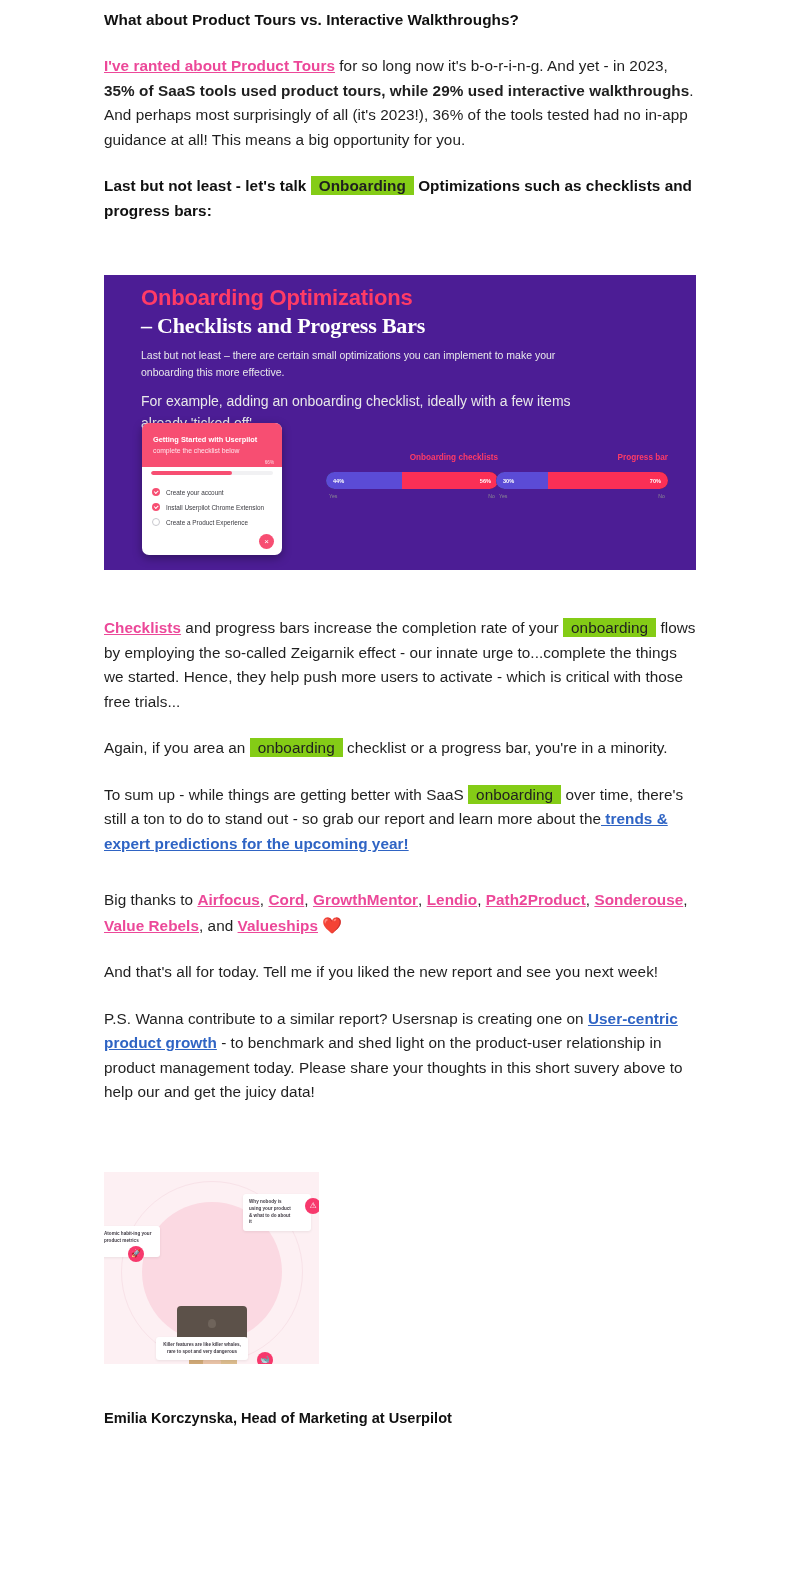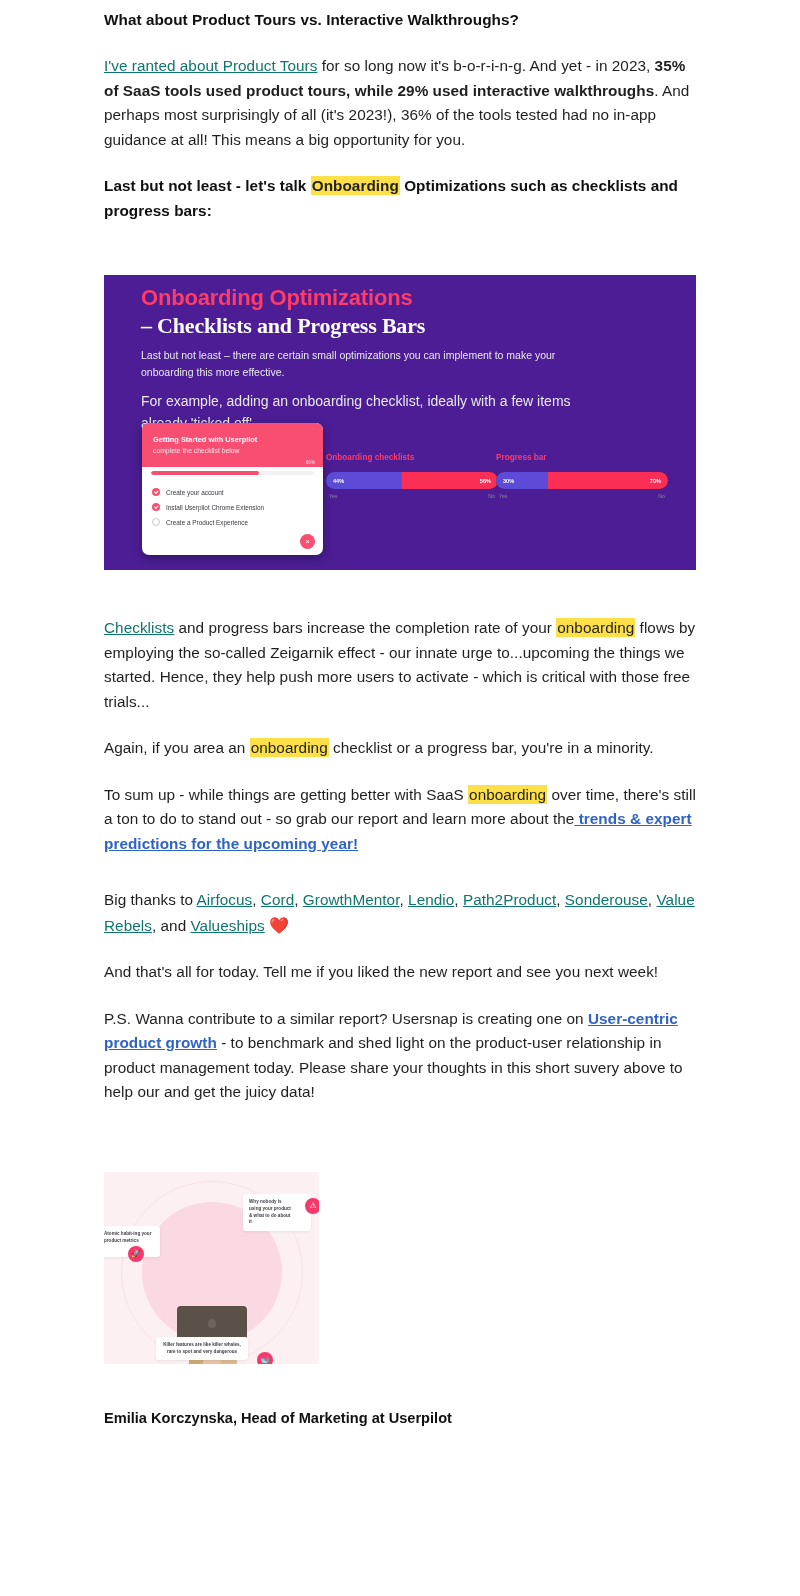--- a/index.html
+++ b/index.html
@@ -46,8 +46,9 @@
     color: #111111;
   }
   a.link {
-    color: #0f766e;
+    color: #ec4899;
     text-decoration: underline;
+    font-weight: bold;
   }
   a.link-strong {
     color: #2f64c4;

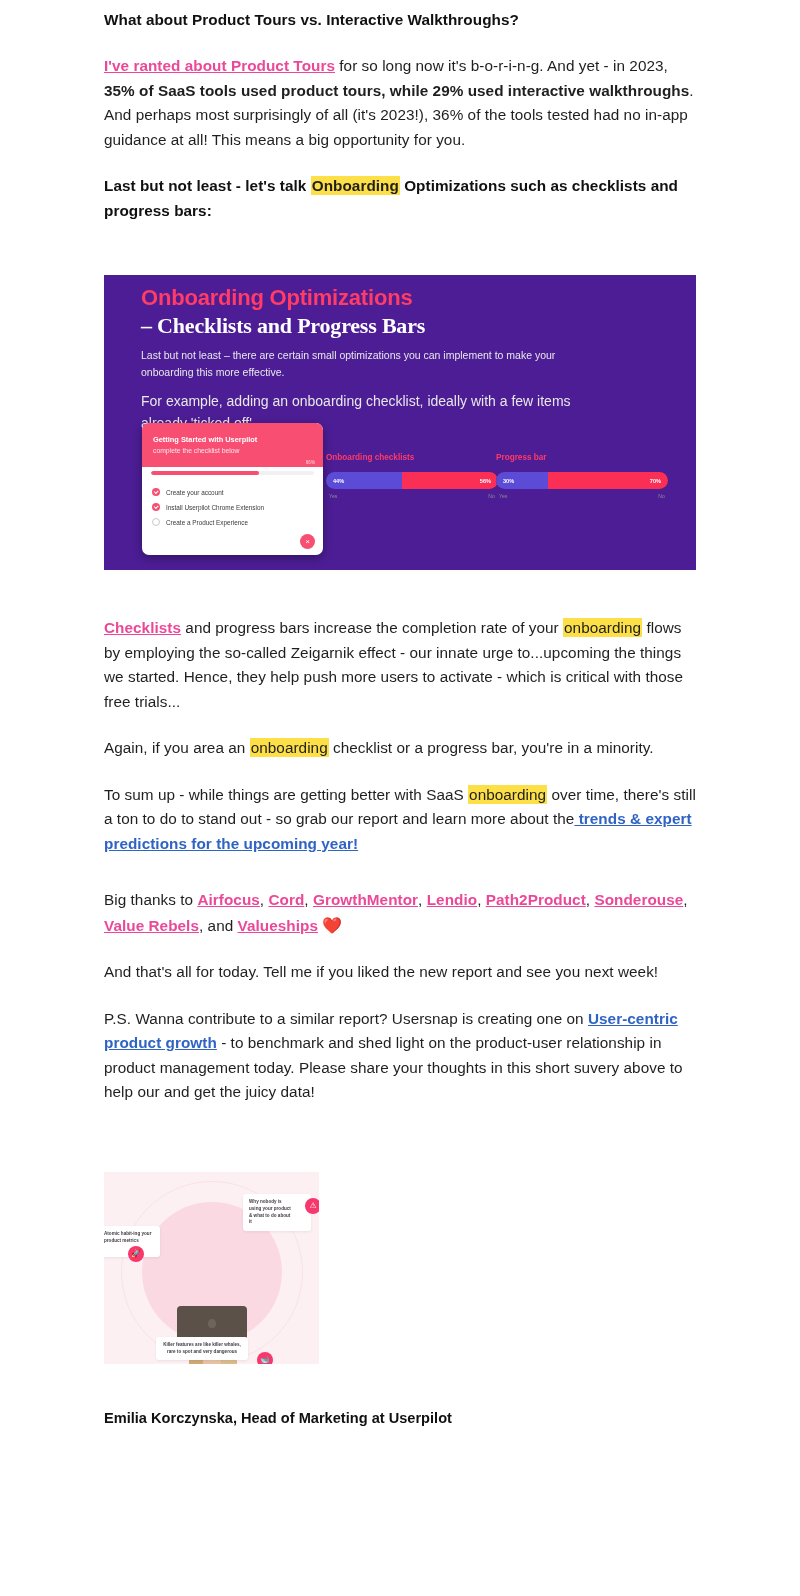--- a/index.html
+++ b/index.html
@@ -56,9 +56,9 @@
     font-weight: bold;
   }
   mark.hl {
-    background: #fde047;
+    background: #84cc16;
     color: #1f1f1f;
-    padding: 1px 1px;
+    padding: 1px 8px;
   }
   .spacer-sm { height: 10px; }
   .spacer-md { height: 30px; }

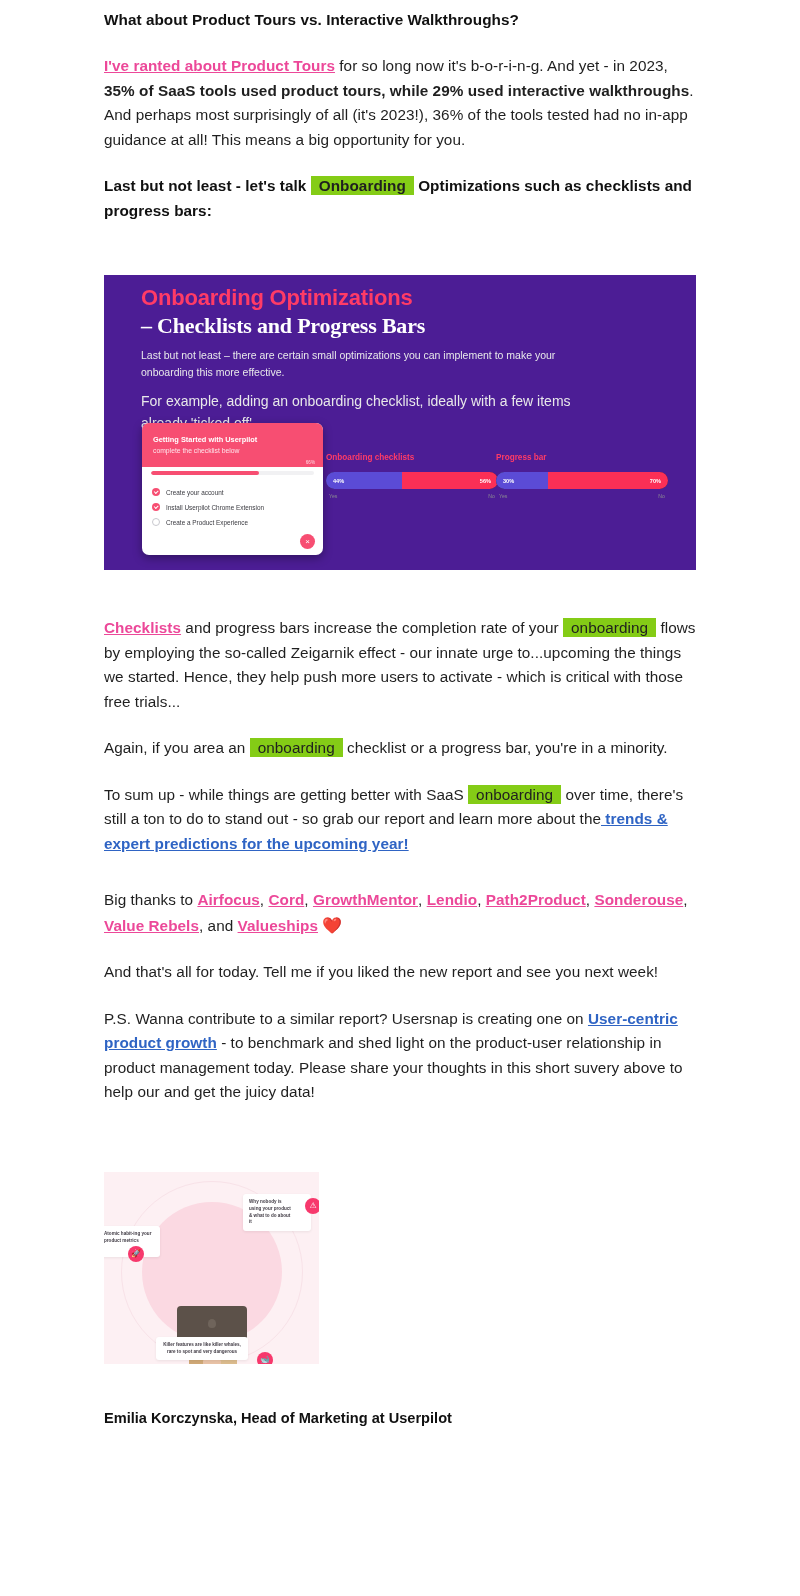--- a/index.html
+++ b/index.html
@@ -110,7 +110,7 @@
   .cl-card {
     position: absolute;
     left: 38px; top: 148px;
-    width: 181px;
+    width: 140px;
     background: #ffffff;
     border-radius: 7px;
     overflow: hidden;

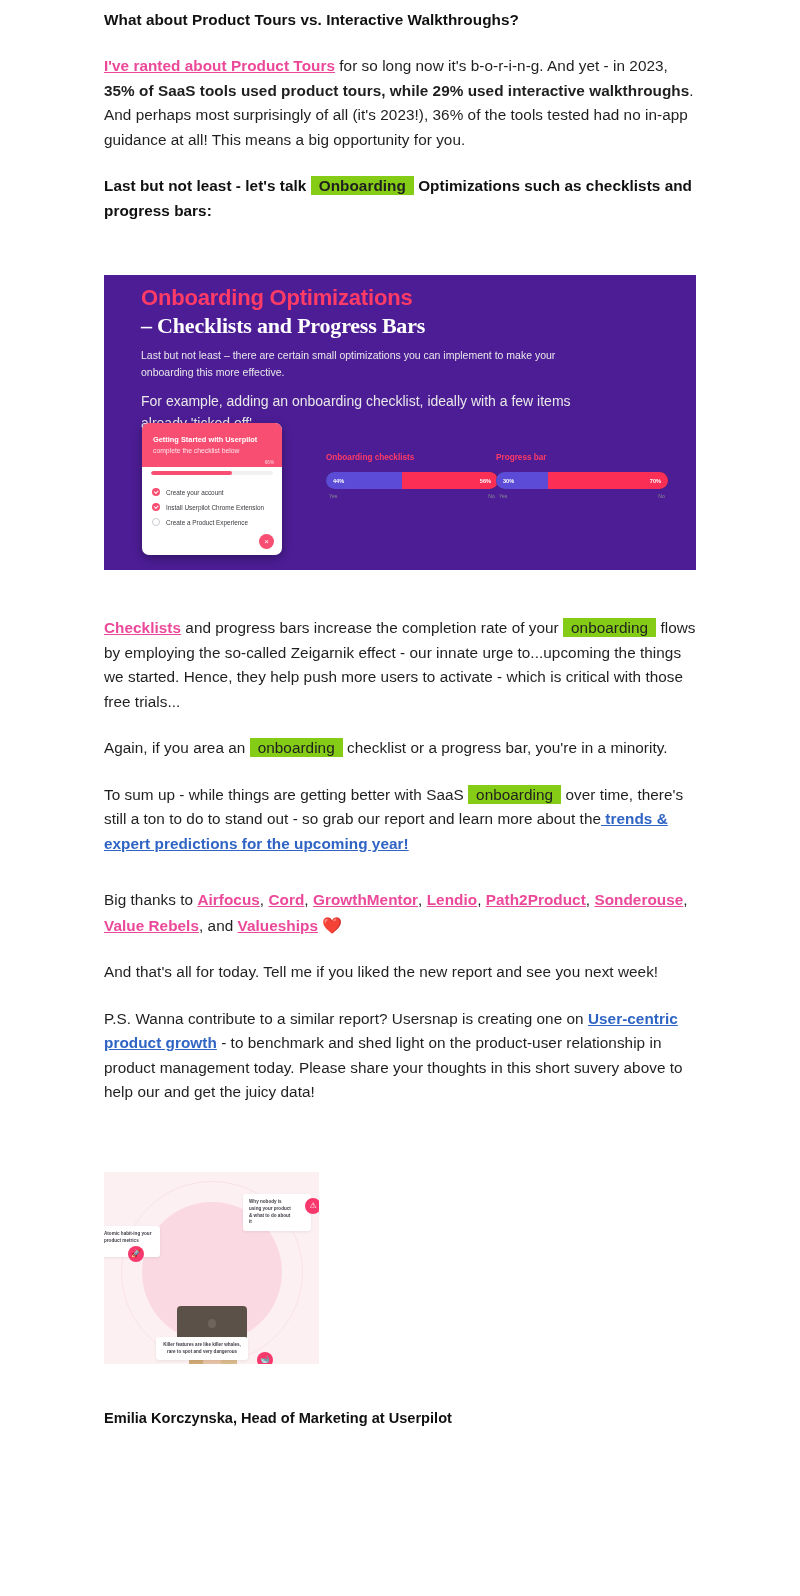--- a/index.html
+++ b/index.html
@@ -212,7 +212,7 @@
     color: #ff3b66;
     font-size: 8.2px;
     font-weight: bold;
-    text-align: left;
+    text-align: right;
     margin-bottom: 10px;
   }
   .chart-bar {

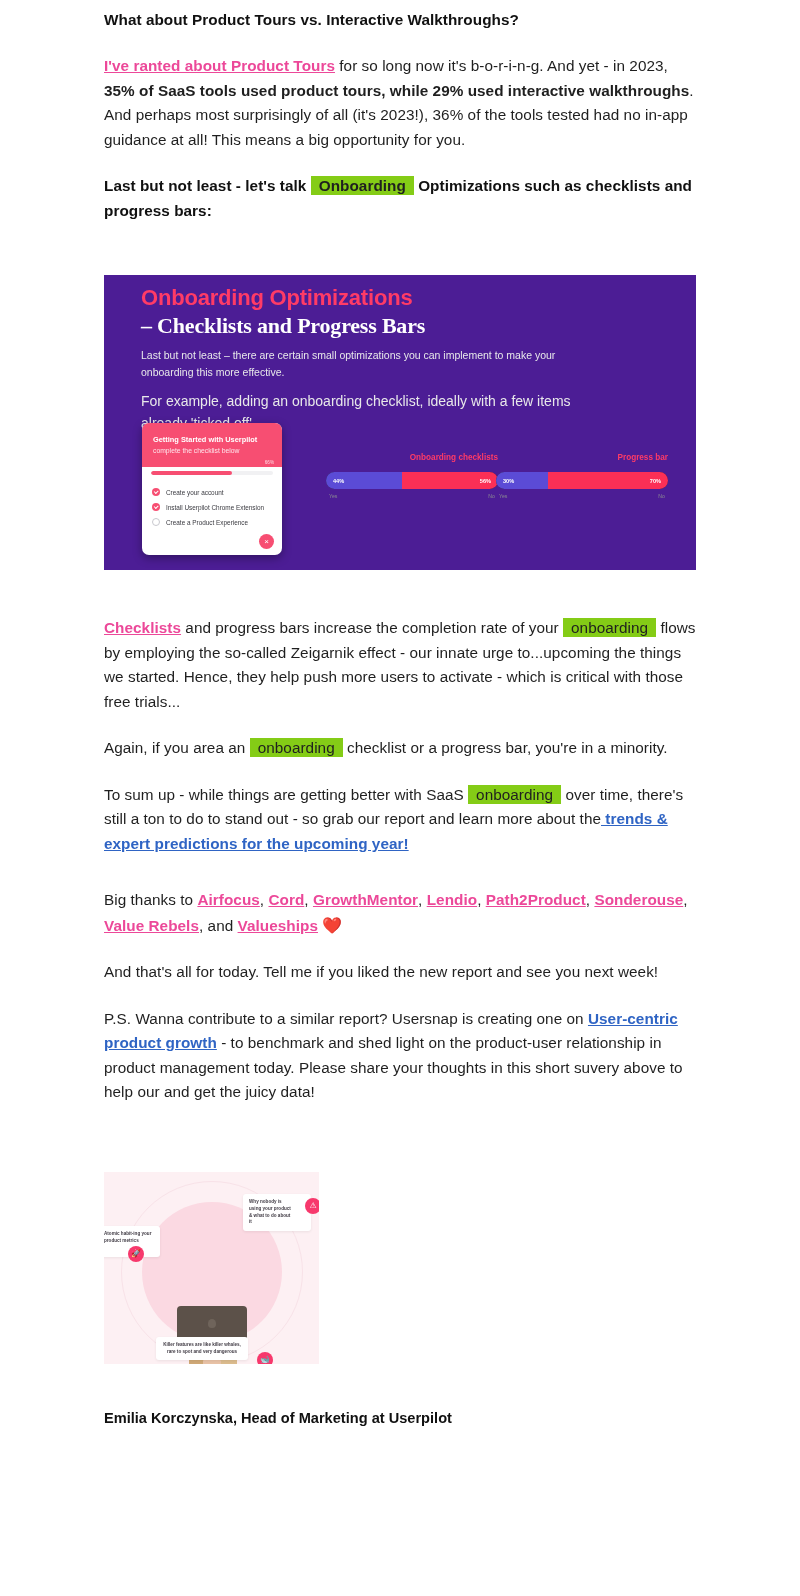--- a/index.html
+++ b/index.html
@@ -446,7 +446,7 @@
 
     <div class="spacer-lg"></div>
 
-    <p class="para"><a class="link" href="#">Checklists</a><span> and progress bars increase the completion rate of your </span><mark class="hl">onboarding</mark><span> flows by employing the so-called Zeigarnik effect - our innate urge to...upcoming the things we started. Hence, they help push more users to activate - which is critical with those free trials...</span></p>
+    <p class="para"><a class="link" href="#">Checklists</a><span> and progress bars increase the completion rate of your </span><mark class="hl">onboarding</mark><span> flows by employing the so-called Zeigarnik effect - our innate urge to...complete the things we started. Hence, they help push more users to activate - which is critical with those free trials...</span></p>
 
     <p class="para"><span>Again, if you area an </span><mark class="hl">onboarding</mark><span> checklist or a progress bar, you're in a minority.</span></p>
 

